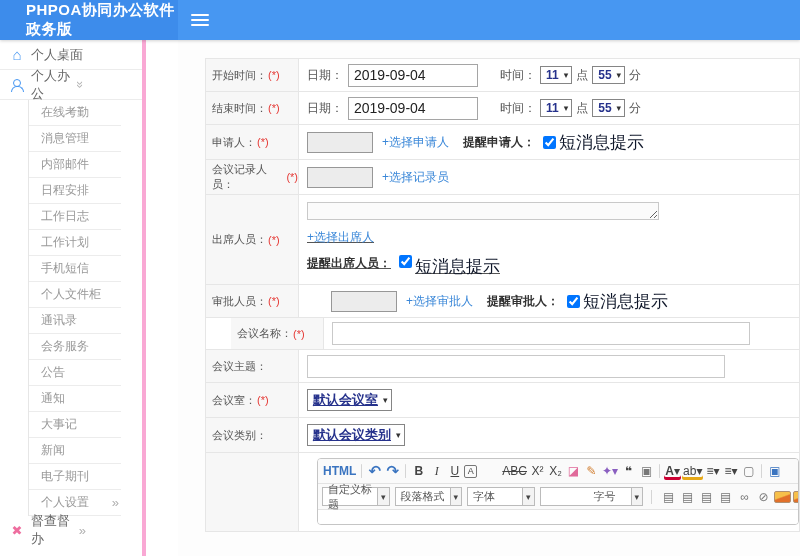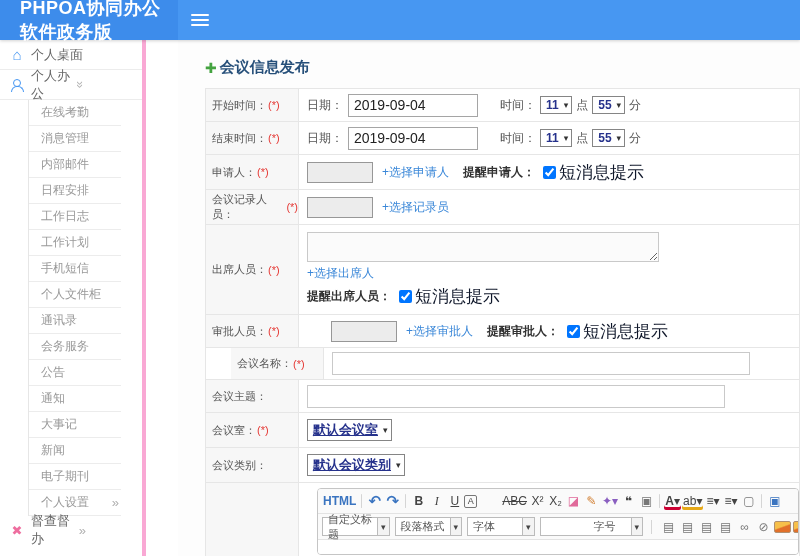--- a/index.html
+++ b/index.html
@@ -10,7 +10,7 @@
   .topbar { height:40px; background:#4797f2; display:flex; align-items:center;
     box-shadow:0 1px 3px rgba(0,0,0,.18); position:relative; z-index:3; }
   .brand { width:178px; height:100%; background:#3d8ceb; color:#fff; font-weight:bold;
-    font-size:18px; display:flex; align-items:center; padding-left:20px; letter-spacing:.5px; }
+    font-size:15px; display:flex; align-items:center; padding-left:26px; letter-spacing:.5px; }
   .burger { margin-left:13px; width:18px; height:12px; display:flex; flex-direction:column;
     justify-content:space-between; cursor:pointer; }
   .burger i { display:block; height:2px; background:#fff; border-radius:1px; }

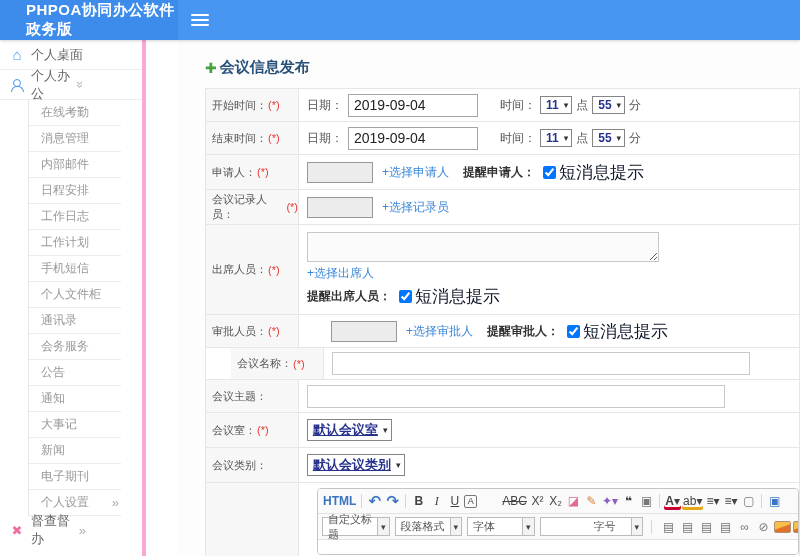--- a/index.html
+++ b/index.html
@@ -168,10 +168,6 @@
 </aside>
 
 <main class="main">
-  <div class="page-title">
-    <span class="plus-i"></span>
-    <span>会议信息发布</span>
-  </div>
 
   <div class="ftable">
 

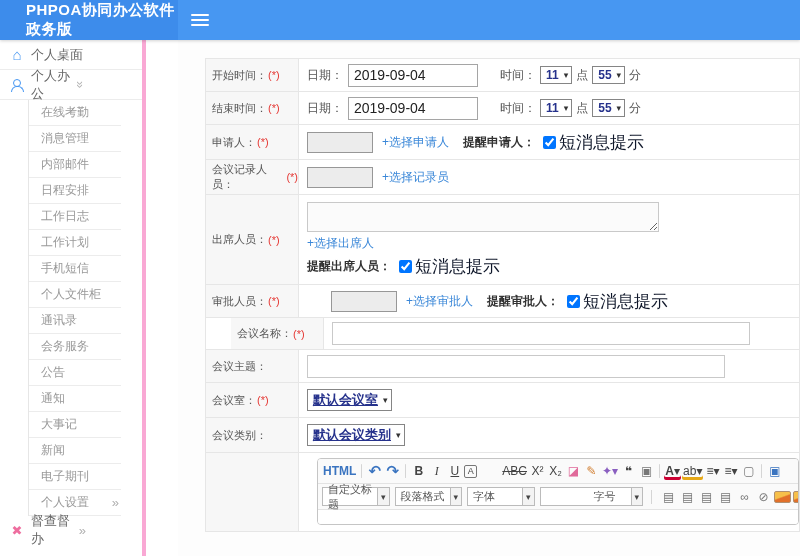--- a/index.html
+++ b/index.html
@@ -71,7 +71,7 @@
   .remind { font-weight:bold; color:#333; font-size:12px; margin-left:14px; white-space:nowrap; }
   .cbx { margin-left:8px; width:13px; height:13px; cursor:pointer; }
   .smslab { color:#0f172a; font-size:17px; margin-left:3px; white-space:nowrap; }
-  .subline { margin-top:3px; display:flex; align-items:center; }
+  .subline { margin-top:9px; display:flex; align-items:flex-start;text-decoration:underline; }
   .subline .lnk { margin-left:0; }
 
   

